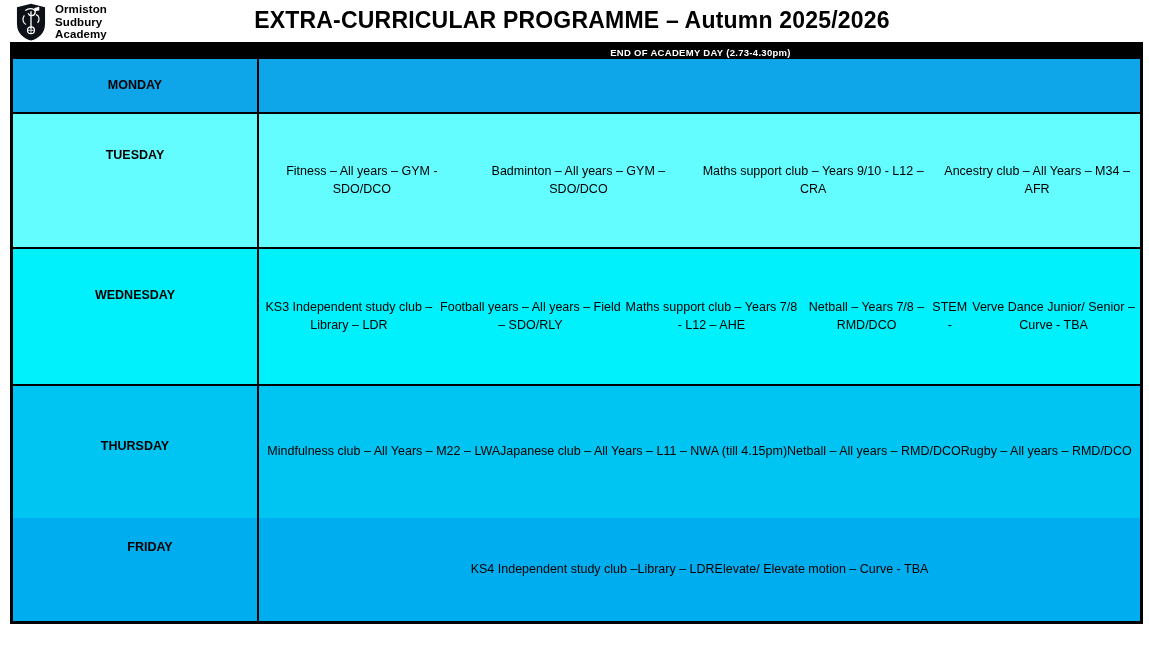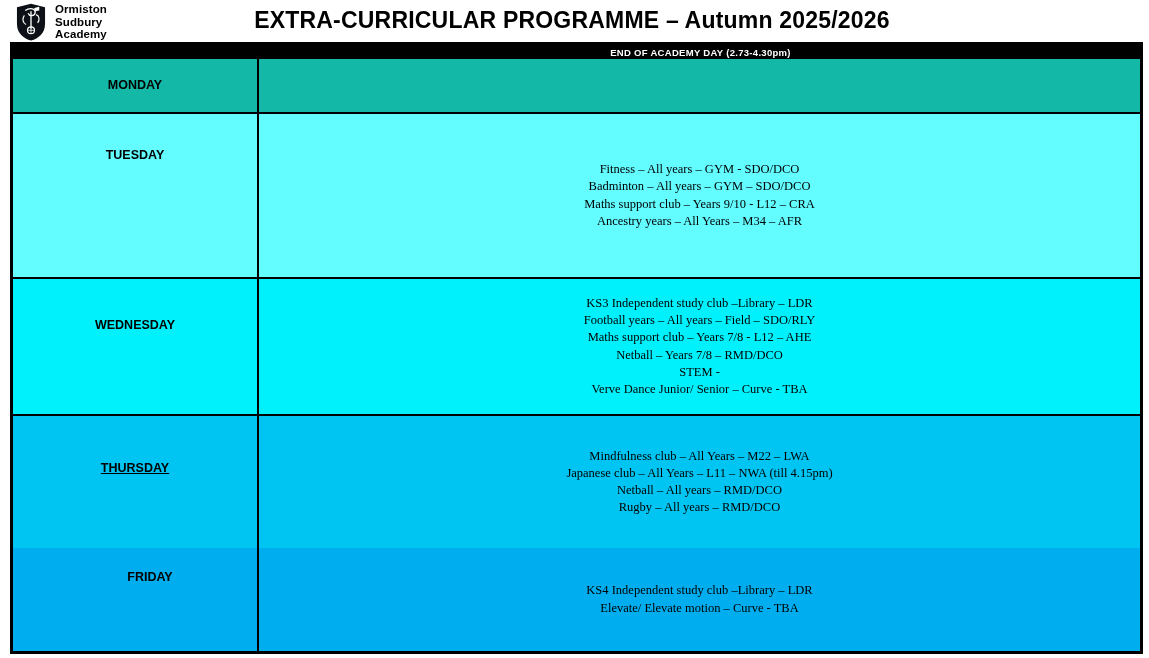--- a/index.html
+++ b/index.html
@@ -74,7 +74,7 @@
     <div class="bar-right">END OF ACADEMY DAY (2.73-4.30pm)</div>
   </div>
 
-  <div class="row row-mon" style="background: #14b8a6;">
+  <div class="row row-mon" style="background: #0ea5e9;">
     <div class="day-cell">
       <div class="day-label lbl-mon">MONDAY</div>
     </div>

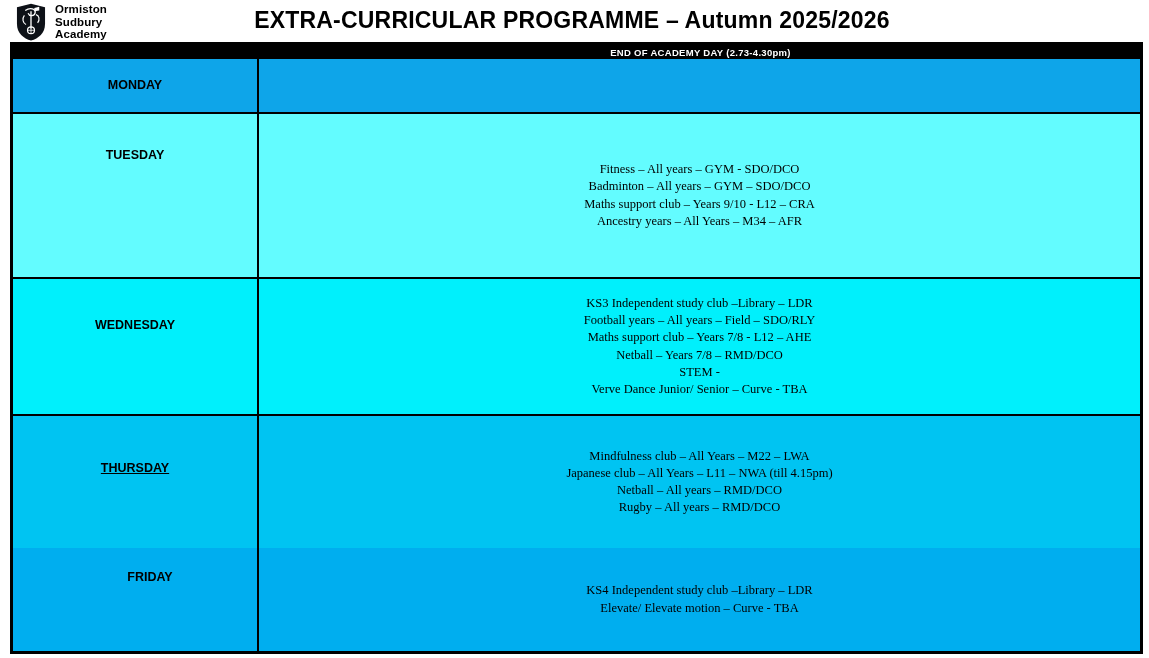--- a/index.html
+++ b/index.html
@@ -28,7 +28,7 @@
   }
   .row{display:flex;position:relative;box-sizing:border-box;}
   .row-mon{height:55px;border-bottom:2px solid #000;}
-  .row-tue{height:165px;border-bottom:2px solid #000;}
+  .row-tue{height:135px;border-bottom:2px solid #000;}
   .row-wed{height:137px;border-bottom:2px solid #000;}
   .row-thu{height:132px;}
   .row-fri{height:103px;}

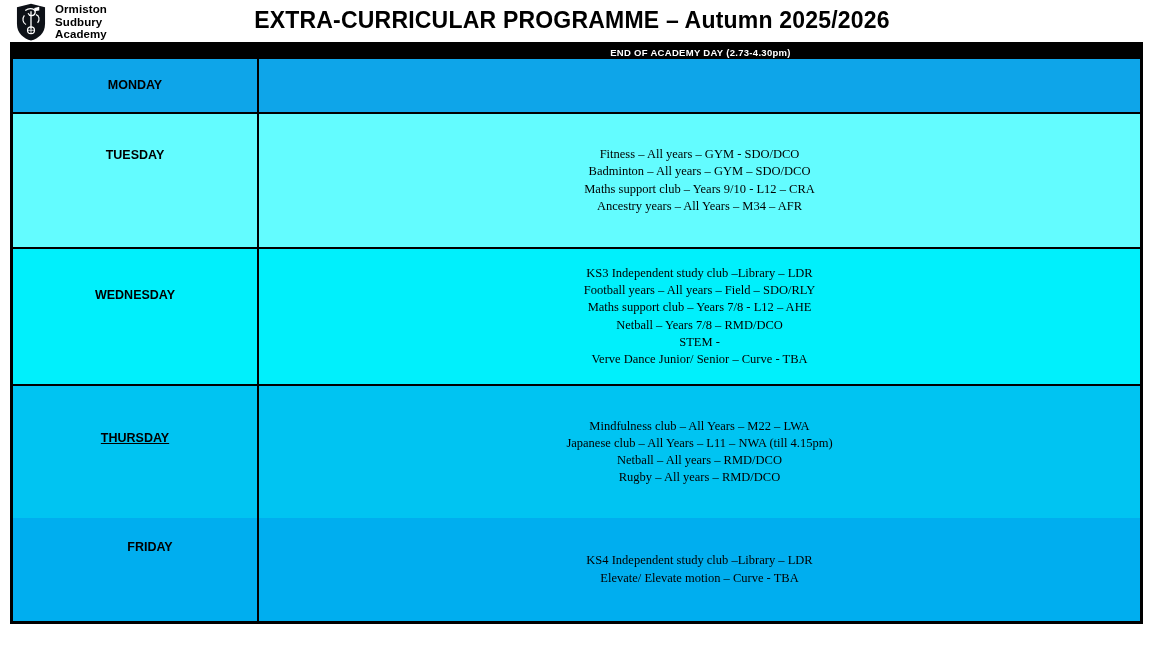--- a/index.html
+++ b/index.html
@@ -39,8 +39,8 @@
   }
   .lbl-mon{top:26px;} .lbl-tue{top:41px;} .lbl-wed{top:46px;} .lbl-thu{top:52px;text-decoration:underline;} .lbl-fri{top:29px;padding-left:30px;}
   .act-cell{
-    flex:1;display:flex;flex-direction:column;justify-content:center;align-items:center;
-    font-size:12.5px;line-height:17.2px;text-align:center;font-family:Liberation Serif, serif;
+    flex:1;display:flex;flex-direction:row;justify-content:center;align-items:center;
+    font-size:12.5px;line-height:17.2px;text-align:center;
   }
 </style>
 </head>

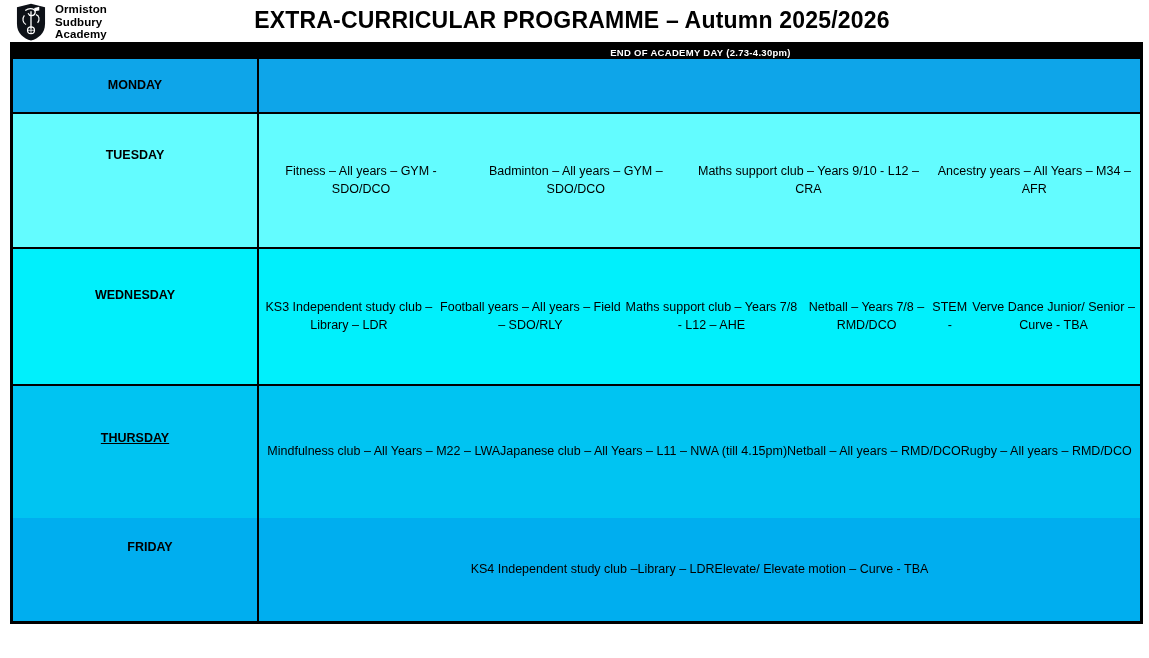--- a/index.html
+++ b/index.html
@@ -89,7 +89,7 @@
       <div>Fitness – All years – GYM - SDO/DCO</div>
       <div>Badminton – All years – GYM – SDO/DCO</div>
       <div>Maths support club – Years 9/10 - L12 – CRA</div>
-      <div>Ancestry years – All Years – M34 – AFR</div>
+      <div>Ancestry club – All Years – M34 – AFR</div>
     </div>
   </div>
 

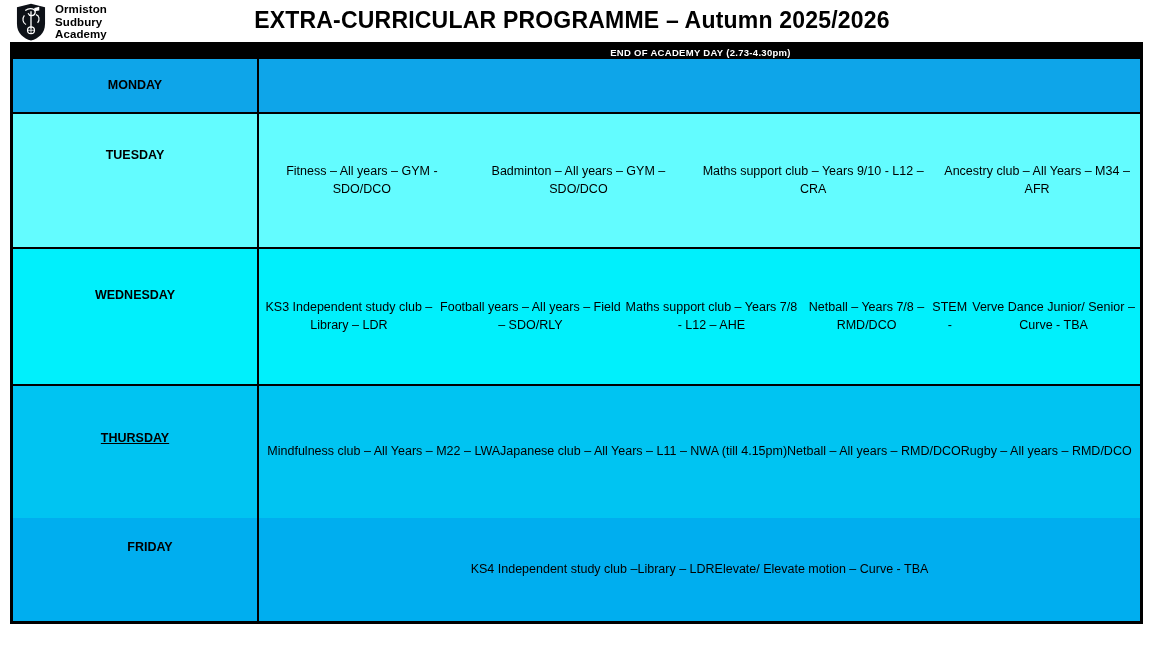--- a/index.html
+++ b/index.html
@@ -37,7 +37,7 @@
     position:absolute;left:0;right:0;text-align:center;
     font-weight:bold;font-size:12.5px;transform:translateY(-50%);
   }
-  .lbl-mon{top:26px;} .lbl-tue{top:41px;} .lbl-wed{top:46px;} .lbl-thu{top:52px;text-decoration:underline;} .lbl-fri{top:29px;padding-left:30px;}
+  .lbl-mon{top:26px;} .lbl-tue{top:41px;} .lbl-wed{top:46px;} .lbl-thu{top:60px;} .lbl-fri{top:29px;padding-left:30px;}
   .act-cell{
     flex:1;display:flex;flex-direction:row;justify-content:center;align-items:center;
     font-size:12.5px;line-height:17.2px;text-align:center;

